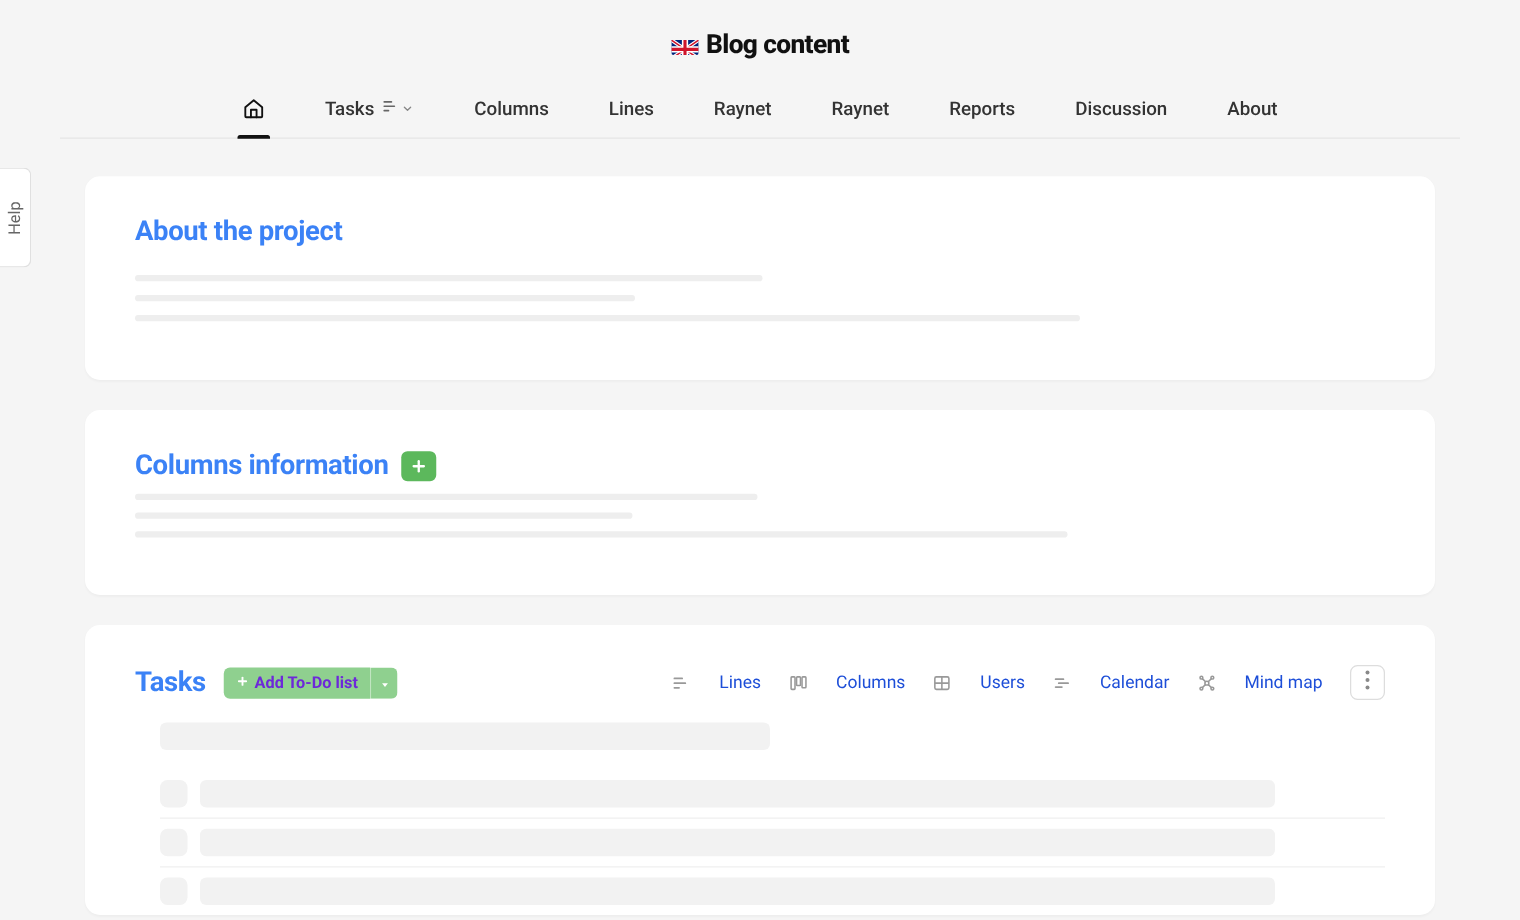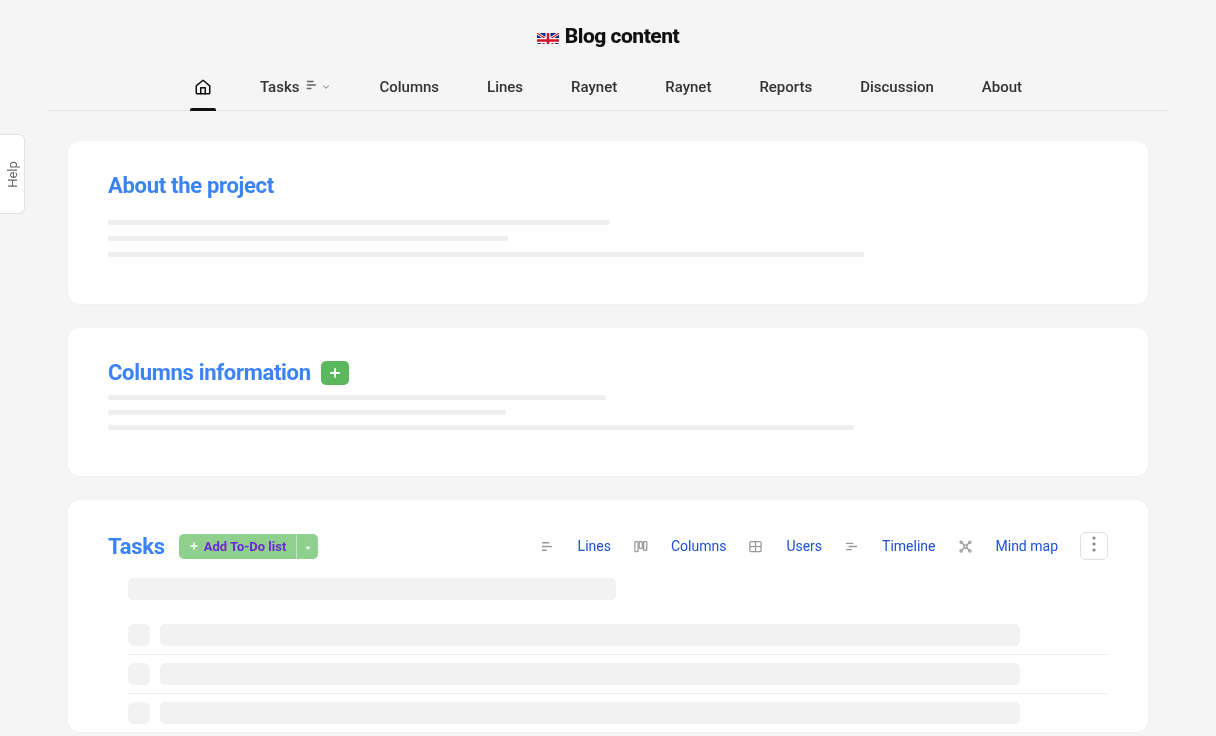--- a/index.html
+++ b/index.html
@@ -410,7 +410,7 @@
               <line x1="4" y1="17" x2="12" y2="17"></line>
             </svg>
           </span>
-          <span>Timeline</span>
+          <span>Calendar</span>
         </div>
         <div class="view-item">
           <span>

